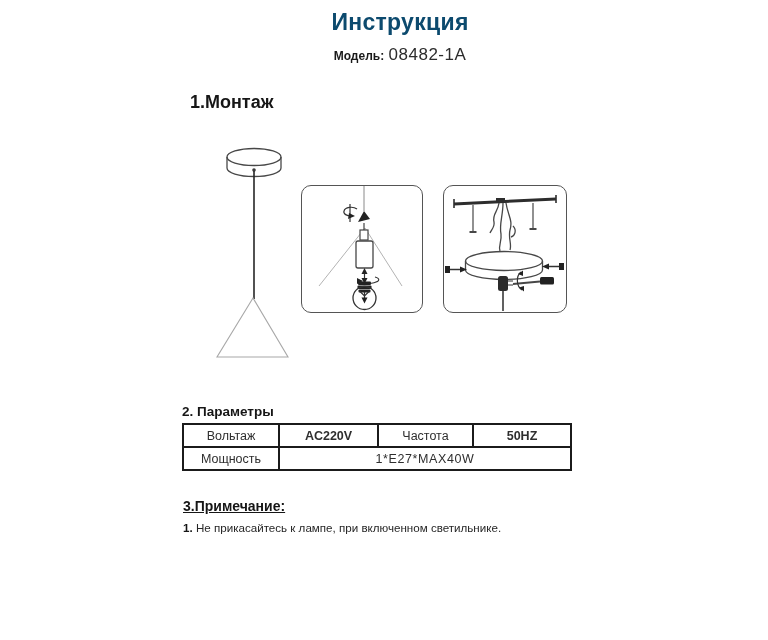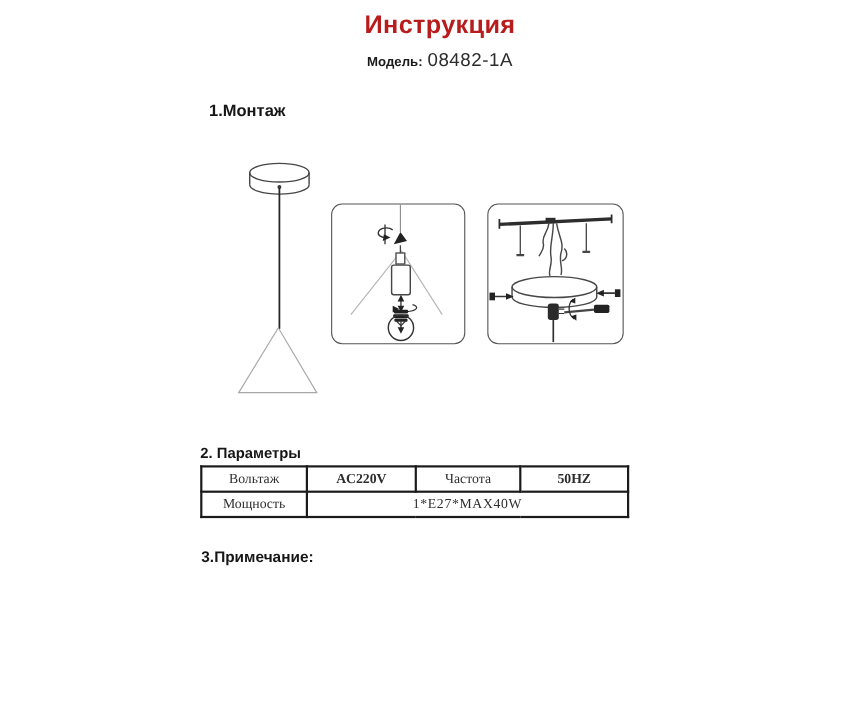--- a/index.html
+++ b/index.html
@@ -10,7 +10,7 @@
   .abs{position:absolute;}
   .doc-title{
     left:184px;top:9px;width:432px;text-align:center;
-    font-size:23px;font-weight:bold;color:#b91c1c;letter-spacing:0.3px;
+    font-size:23px;font-weight:bold;color:#0c4a6e;letter-spacing:0.3px;
   }
   .model-line{
     left:184px;top:45px;width:432px;text-align:center;font-size:16px;color:#222;

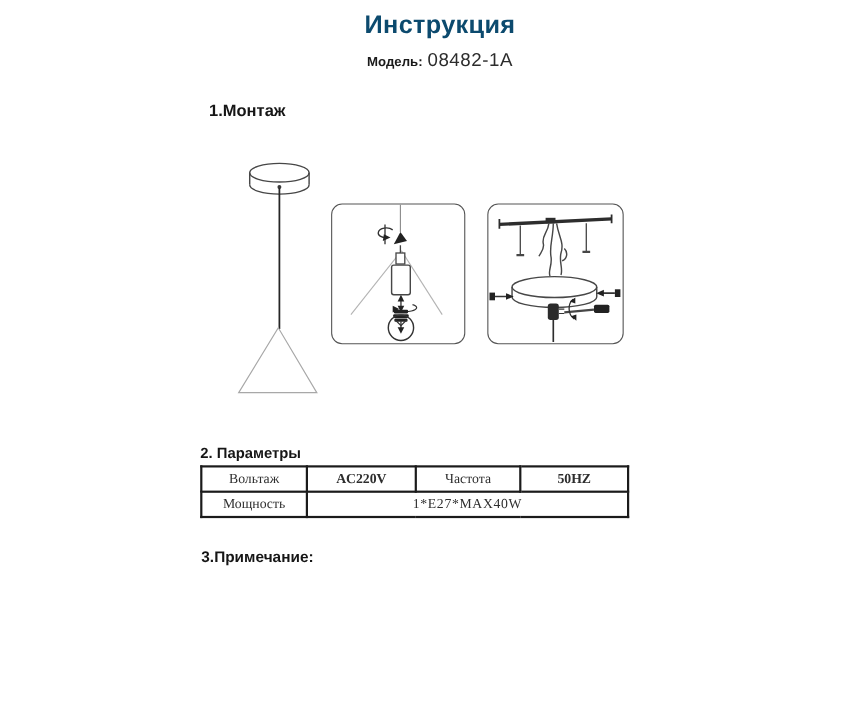--- a/index.html
+++ b/index.html
@@ -18,7 +18,7 @@
   .model-label{font-weight:bold;font-size:12px;color:#1a1a1a;}
   .model-value{font-size:17px;font-weight:400;color:#2c2c2c;letter-spacing:0.5px;}
   .sec-heading{font-weight:bold;color:#161616;}
-  .h-montage{left:190px;top:92px;font-size:15px;}
+  .h-montage{left:190px;top:92px;font-size:18px;}
   .h-params{left:182px;top:404px;font-size:13.5px;text-align:center;}
   .h-notes{left:183px;top:498px;font-size:14px;}
   .diagram-box{

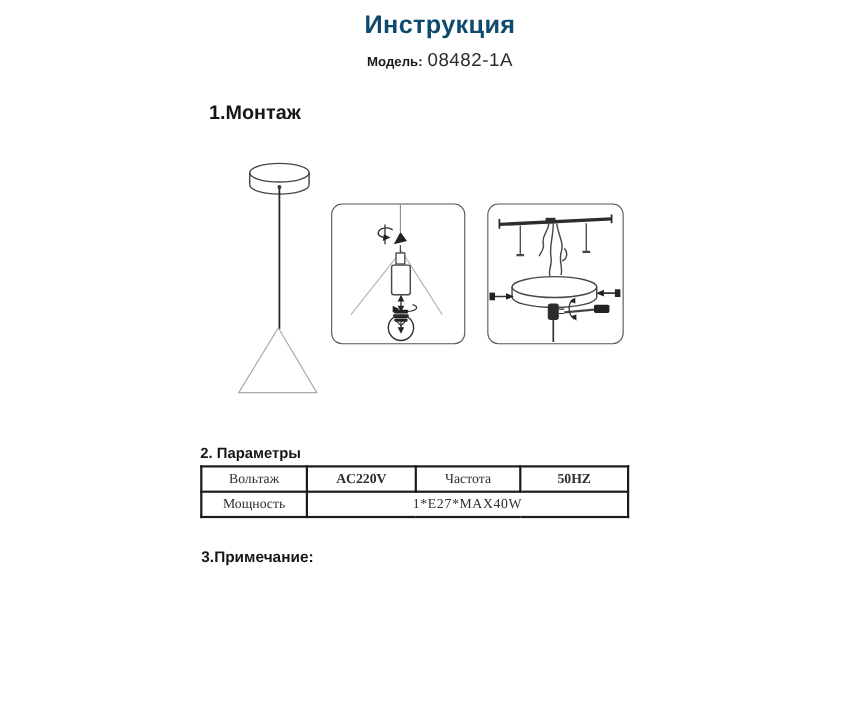--- a/index.html
+++ b/index.html
@@ -34,7 +34,7 @@
   }
   table.params td{
     border:2px solid #1b1b1b;height:21px;text-align:center;vertical-align:middle;
-    font-size:12.5px;color:#2e2e2e;padding:0 15px;font-family:Liberation Serif, serif;
+    font-size:12.5px;color:#2e2e2e;padding:0 15px;
   }
   td.val{font-weight:bold;color:#101010;}
   td.power-label{font-size:14px;color:#242424;}

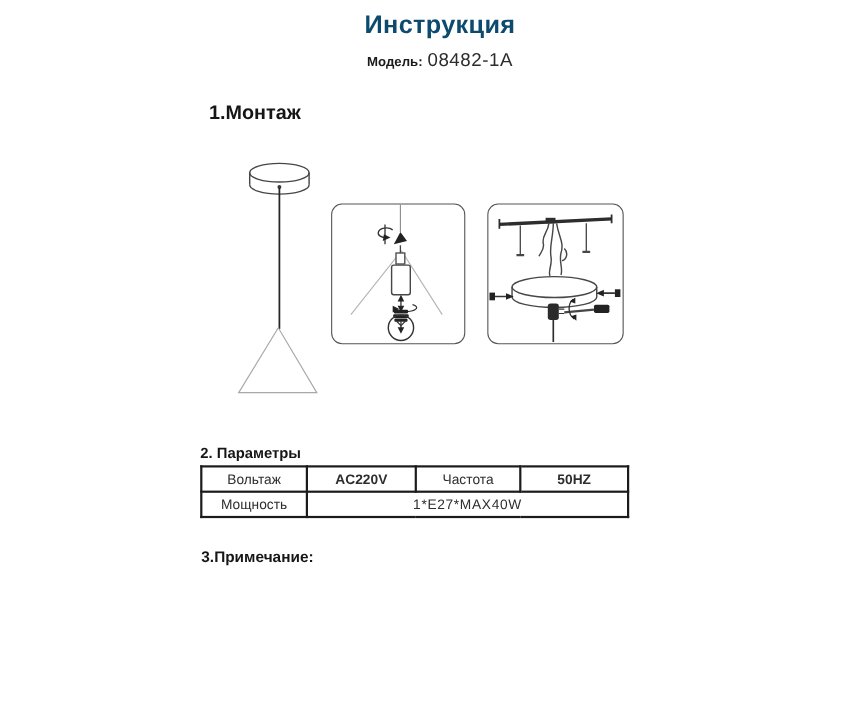--- a/index.html
+++ b/index.html
@@ -20,7 +20,7 @@
   .sec-heading{font-weight:bold;color:#161616;}
   .h-montage{left:190px;top:92px;font-size:18px;}
   .h-params{left:182px;top:404px;font-size:13.5px;text-align:center;}
-  .h-notes{left:183px;top:498px;font-size:14px;}
+  .h-notes{left:183px;top:498px;font-size:14px;text-decoration:underline;}
   .diagram-box{
     border:1.5px solid #555;border-radius:10px;background:#fff;box-sizing:border-box;
   }

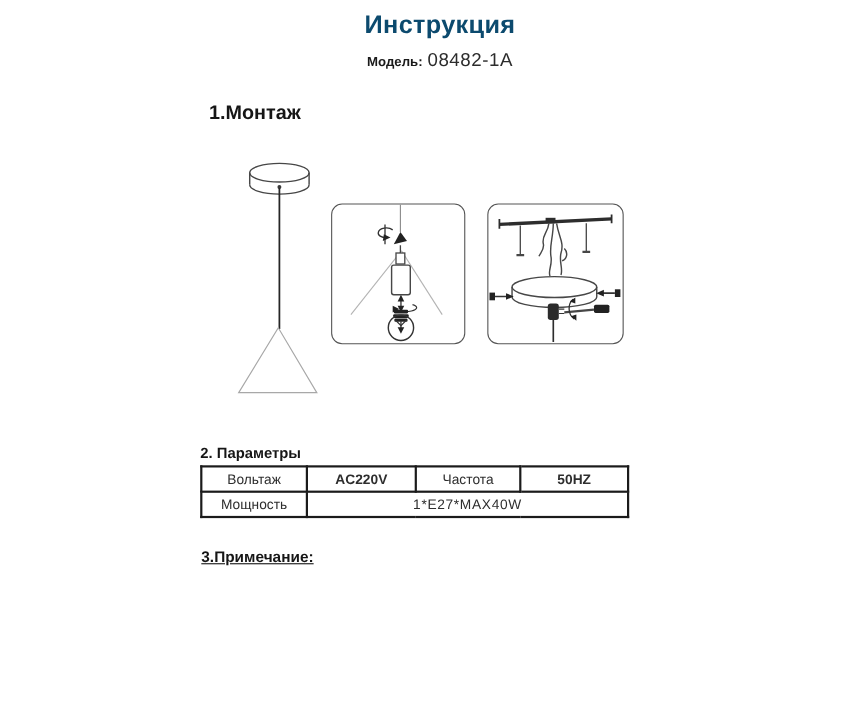--- a/index.html
+++ b/index.html
@@ -172,6 +172,7 @@
 <div class="abs sec-heading h-notes">3.Примечание:</div>
 
 <div class="abs notes">
+  <p><b>1.</b><span> Не прикасайтесь к лампе, при включенном светильнике.</span></p>
 </div>
 
 </body></html>

